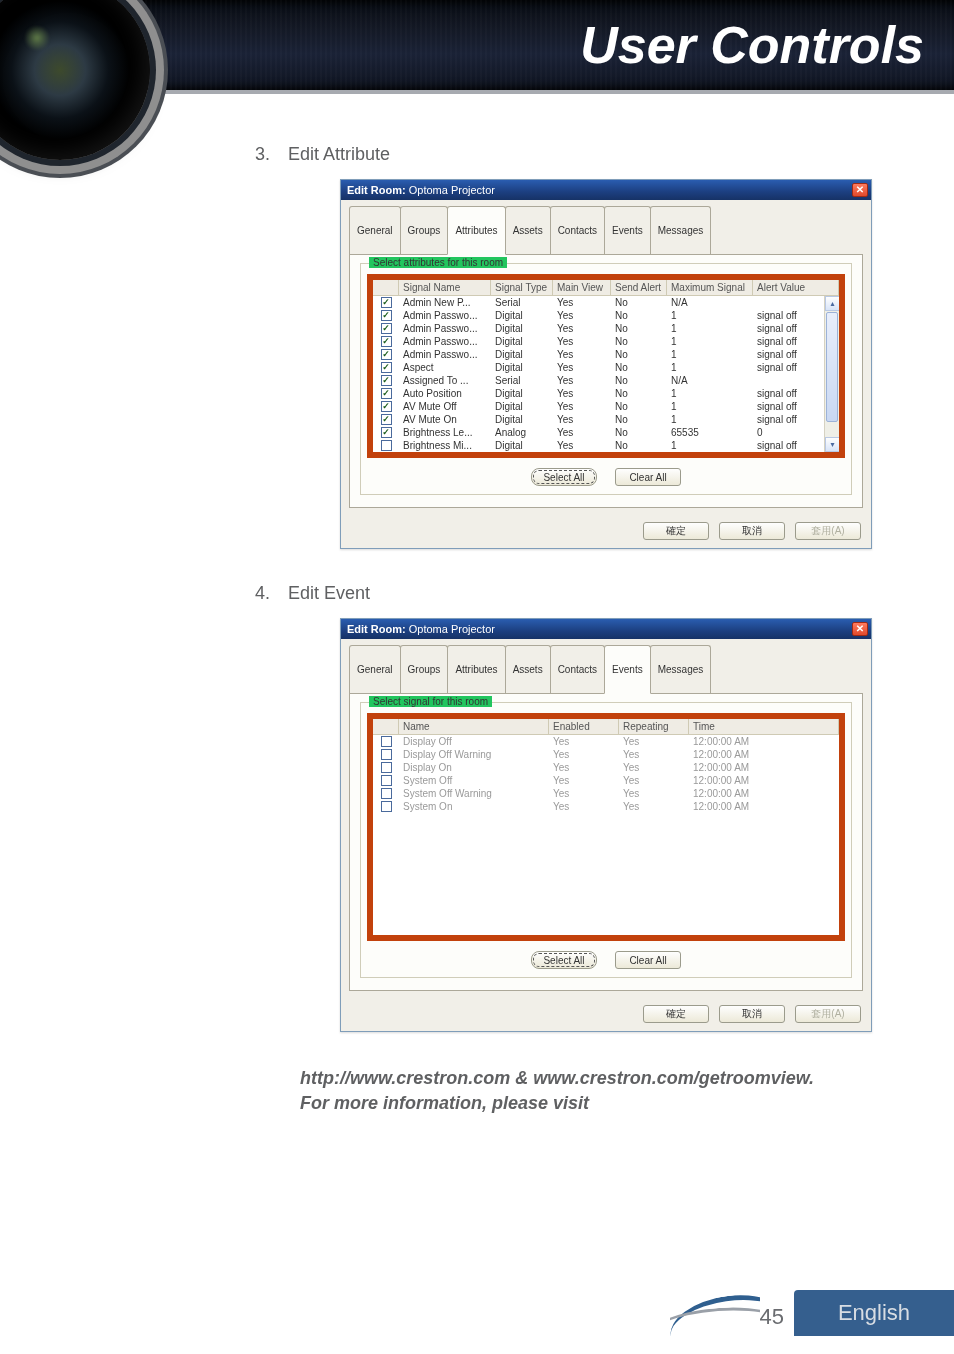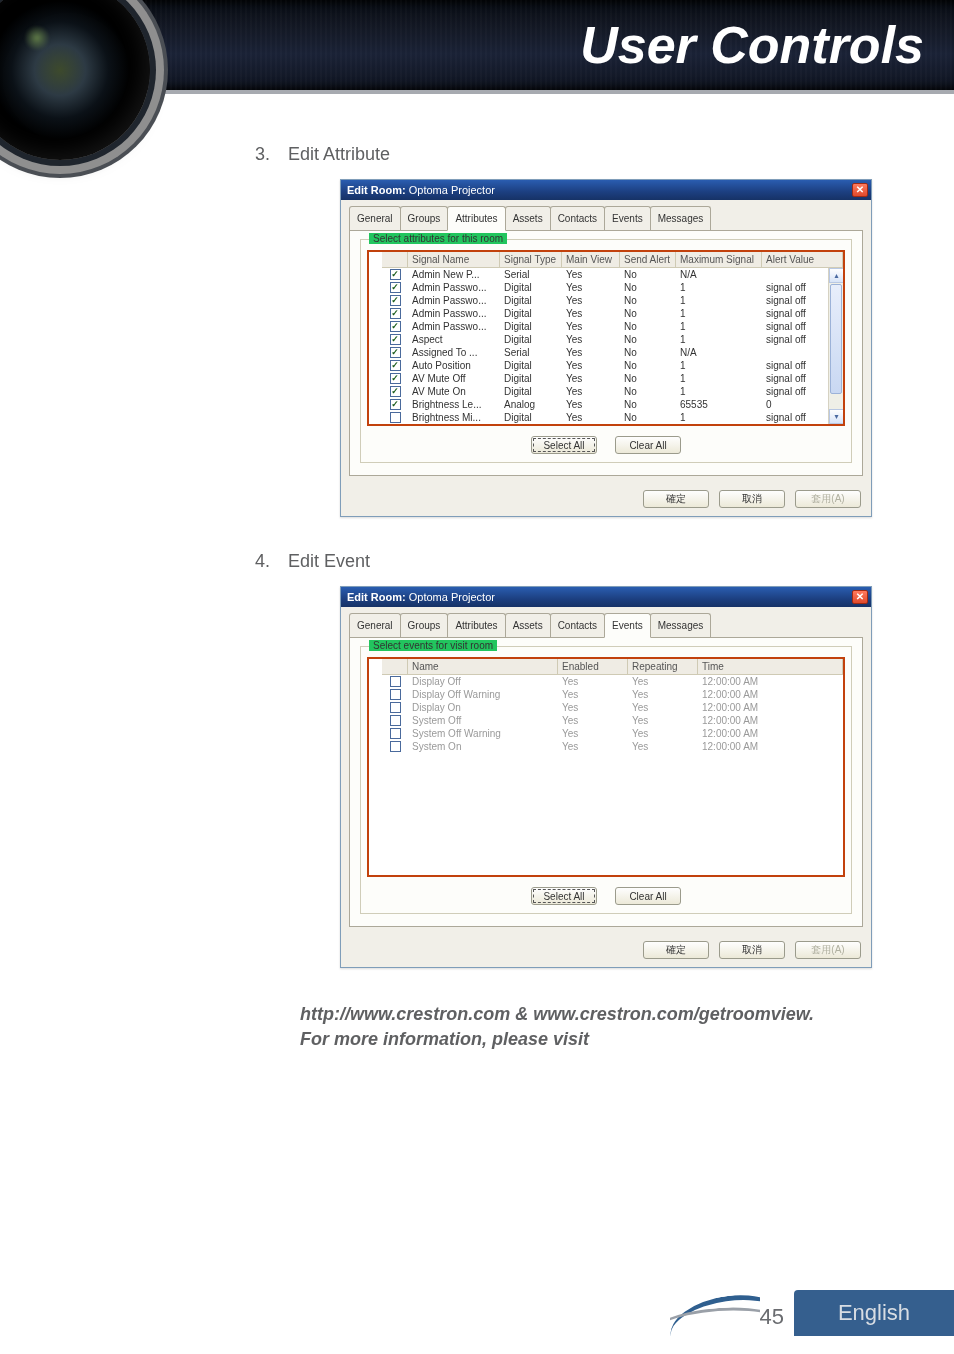--- a/index.html
+++ b/index.html
@@ -106,7 +106,7 @@
     font-size: 10px;
   }
   .tab {
-    padding: 6px 7px;
+    padding: 18px 7px;
     border: 1px solid #aca899;
     border-bottom: none;
     background: #f1efe8;

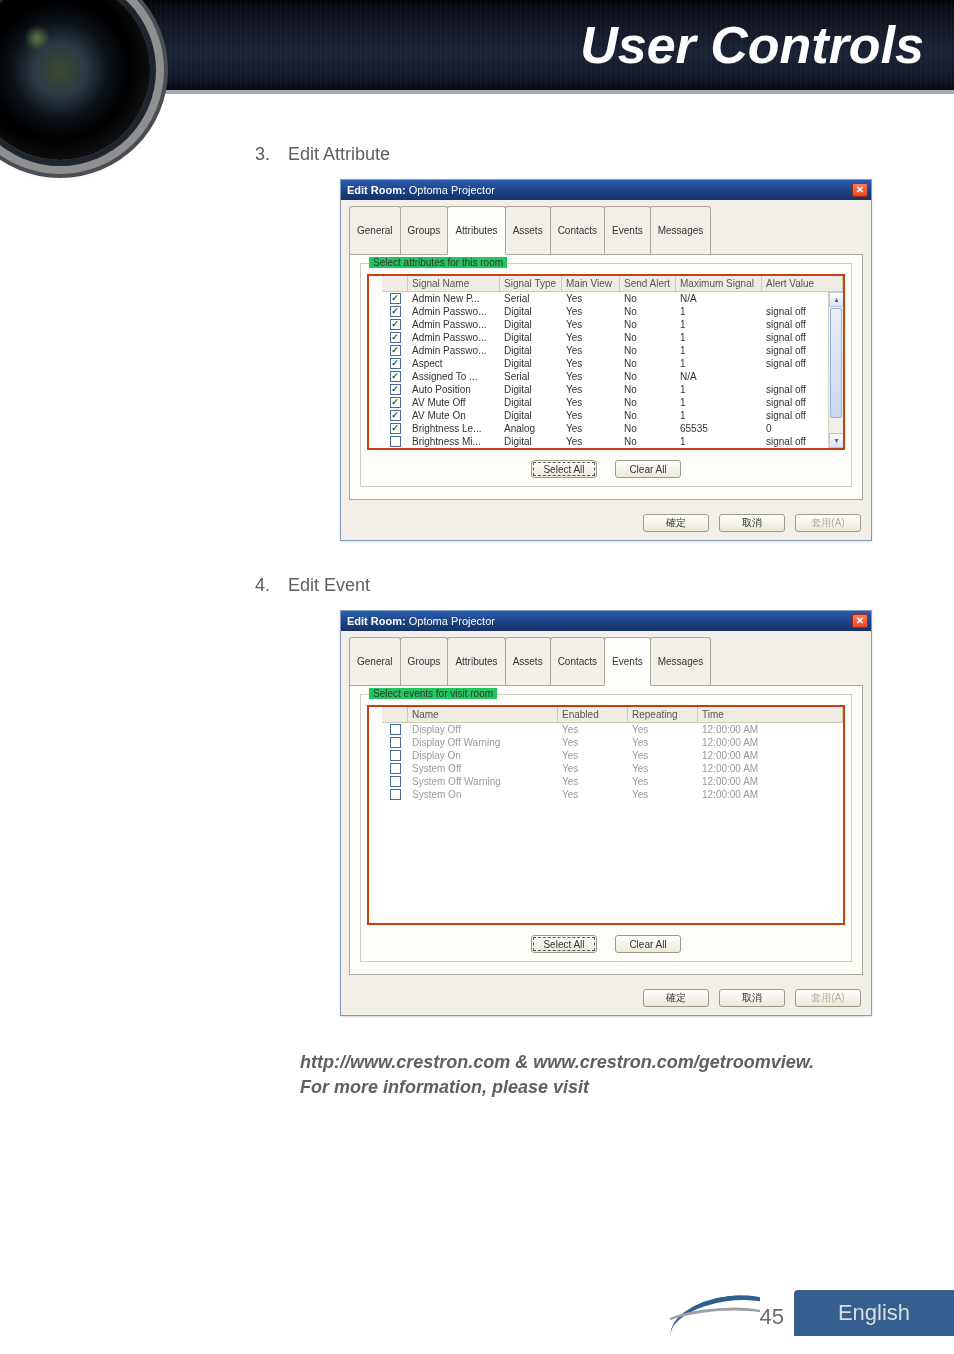--- a/index.html
+++ b/index.html
@@ -140,9 +140,8 @@
     color: #333;
   }
   .grid {
-    border: 2px solid #c2410c;
+    border: 6px solid #c2410c;
     background: #fff;
-    padding-left: 13px;
   }
   .grid-header, .grid-row {
     display: flex;

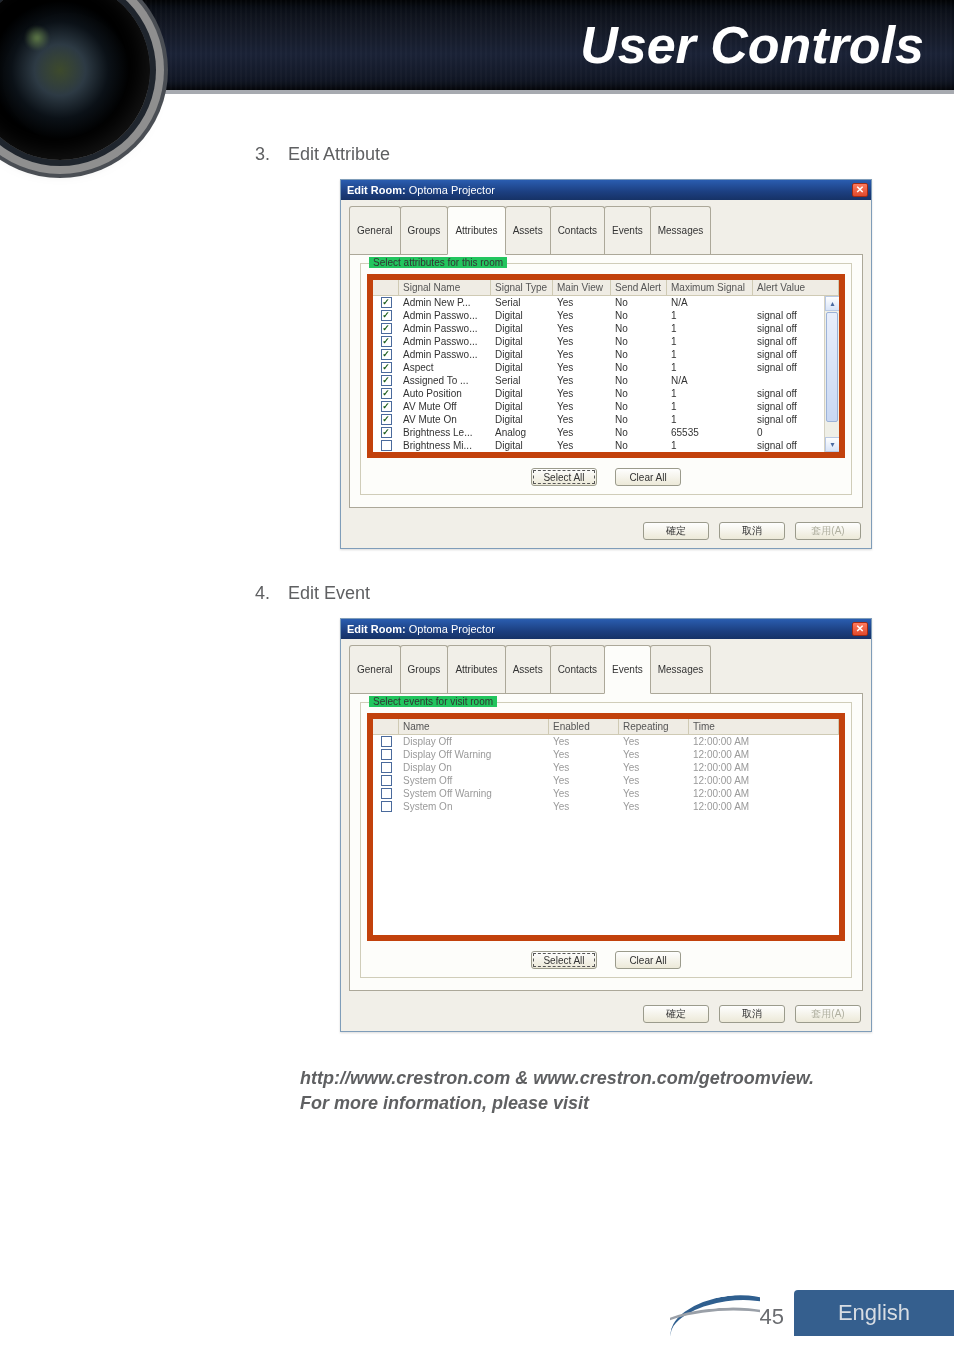--- a/index.html
+++ b/index.html
@@ -225,6 +225,7 @@
   .winbtn.focus {
     outline: 1px dashed #555;
     outline-offset: -3px;
+    border-radius: 8px;
   }
   .dialog-buttons {
     display: flex; justify-content: flex-end; gap: 10px;

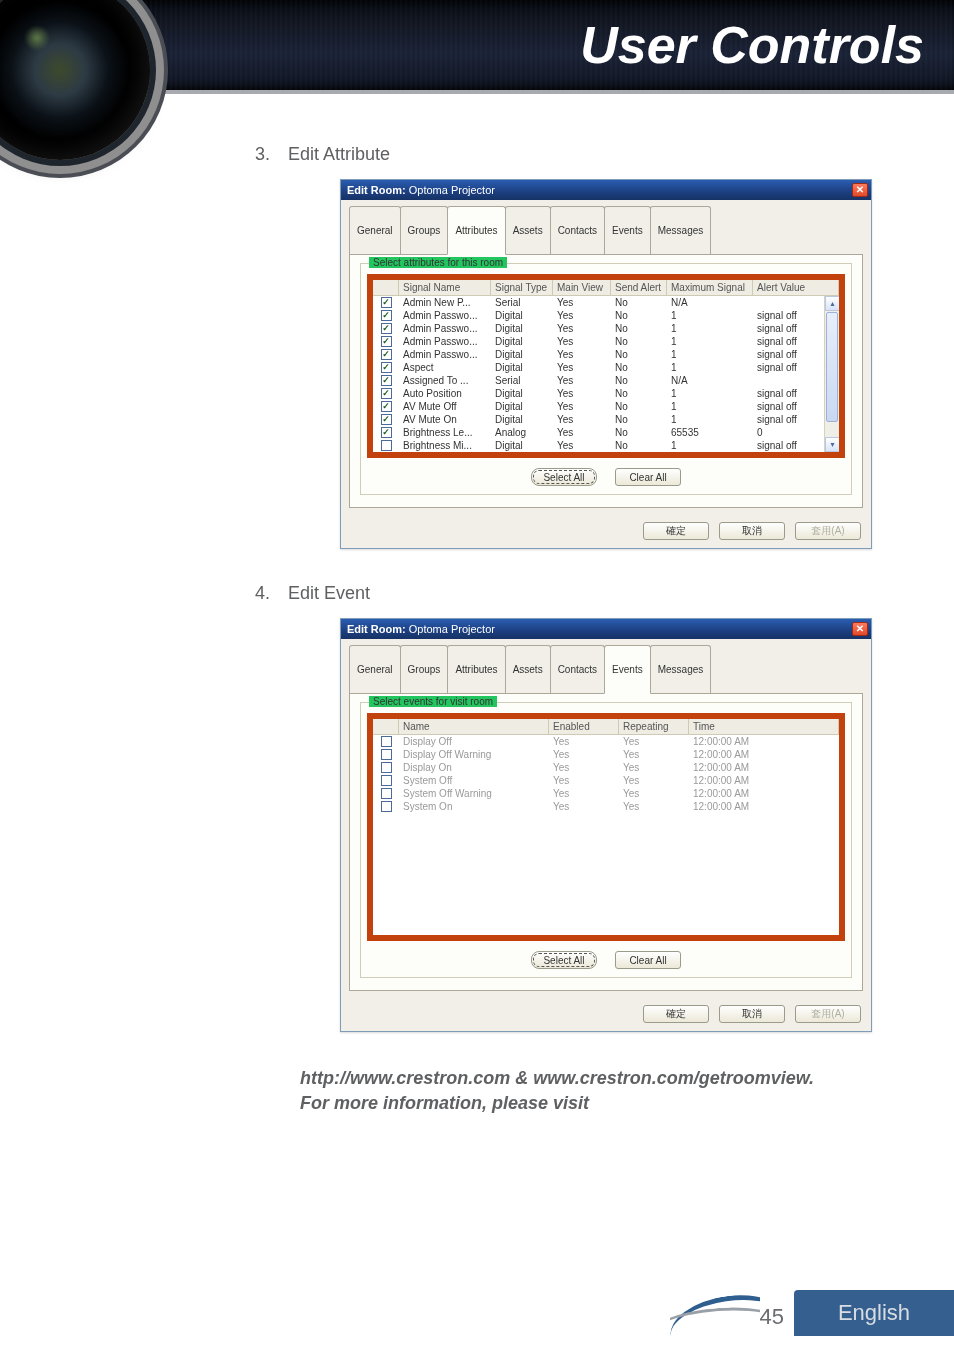--- a/index.html
+++ b/index.html
@@ -499,7 +499,7 @@
       </div>
     <div class="tab-body">
       <div class="groupbox">
-        <span class="groupbox-label">Select events for visit room</span>
+        <span class="groupbox-label">Select signal for this room</span>
         <div class="grid events">
           <div class="grid-header">
             <div class="cell e-c1"></div>

